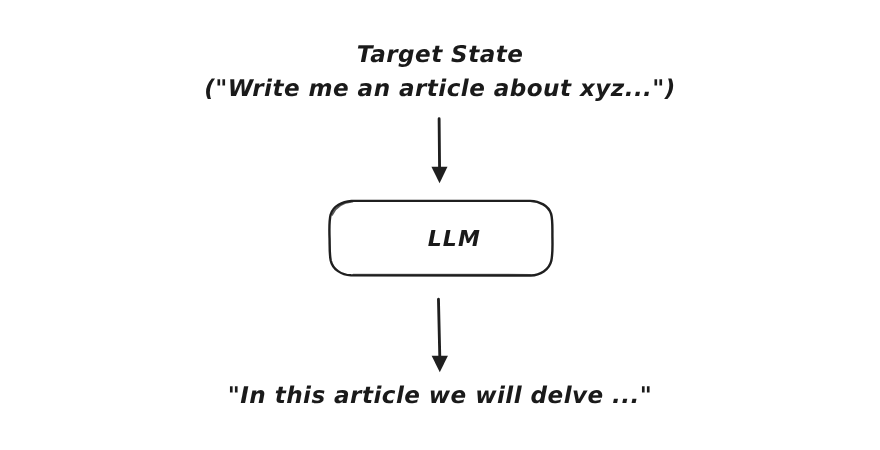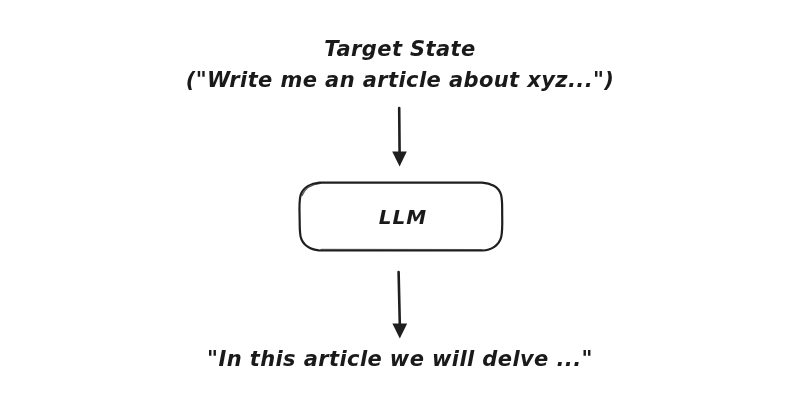--- a/index.html
+++ b/index.html
@@ -55,7 +55,7 @@
   }
   #llm-label {
     position: absolute;
-    left: 300px;
+    left: 310px;
     top: 205px;
     width: 206px;
     text-align: center;

